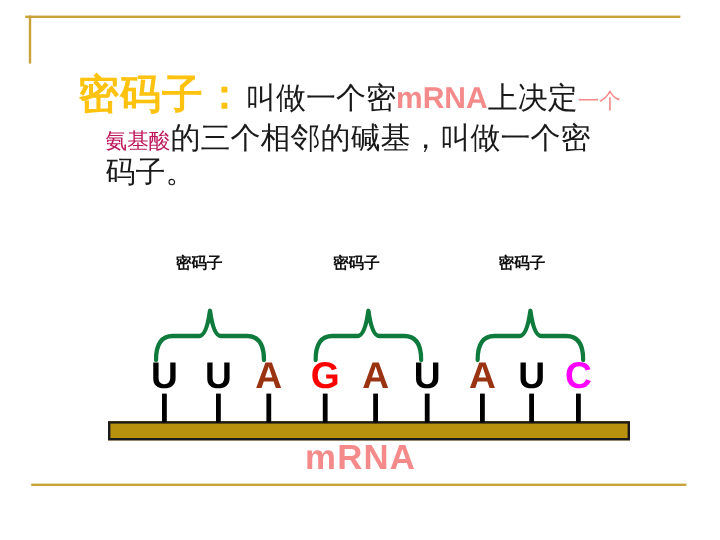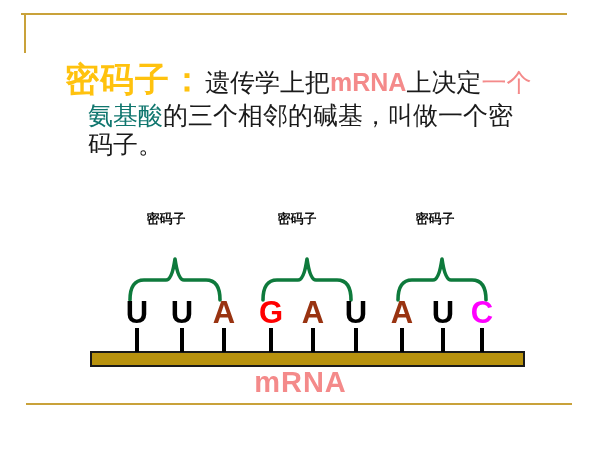--- a/index.html
+++ b/index.html
@@ -52,7 +52,7 @@
   <div class="decor-bottom" style="background: rgb(201, 162, 58);"></div>
 
   <div class="para" id="def-paragraph">
-      <div class="para-line" style="left: 65px; top: 63px;"><span class="seg term" style="color: rgb(255, 194, 14);">密码子：</span><span class="seg body">遗传学上把</span><span class="seg pink-sans" style="color: rgb(244, 138, 138);">mRNA</span><span class="seg body">上决定</span><span class="seg pink" style="color: rgb(244, 138, 138);">一个</span></div>
+      <div class="para-line" style="left: 65px; top: 63px;"><span class="seg term" style="color: rgb(255, 194, 14);">密码子：</span><span class="seg body">叫做一个密</span><span class="seg pink-sans" style="color: rgb(244, 138, 138);">mRNA</span><span class="seg body">上决定</span><span class="seg pink" style="color: rgb(244, 138, 138);">一个</span></div>
       <div class="para-line" style="left: 88px; top: 103px;"><span class="seg pink" style="color: #0f766e;">氨基酸</span><span class="seg body">的三个相邻的碱基，叫做一个密</span></div>
       <div class="para-line" style="left: 88px; top: 132px;"><span class="seg body">码子。</span></div>
     </div>

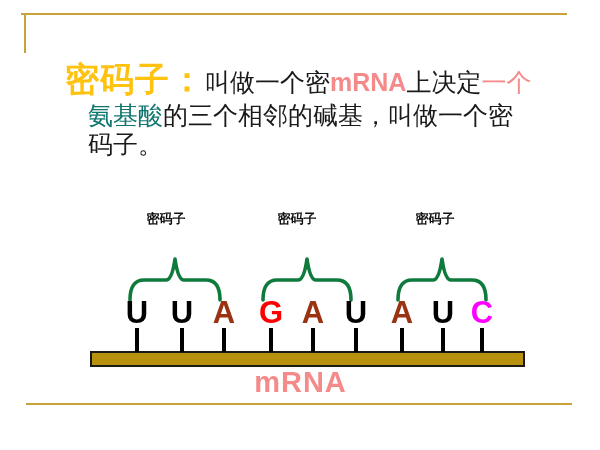--- a/index.html
+++ b/index.html
@@ -19,7 +19,7 @@
   .seg{display:inline;vertical-align:baseline;}
   .seg.term{font-size:34px;font-weight:bold;letter-spacing:1px;}
   .seg.body{font-size:25px;color:#1a1a1a;}
-  .seg.pink{font-size:25px;}
+  .seg.pink{font-size:18px;}
   .seg.pink-sans{font-size:25px;font-weight:bold;font-family:"Liberation Sans","DejaVu Sans",sans-serif;}
 
   

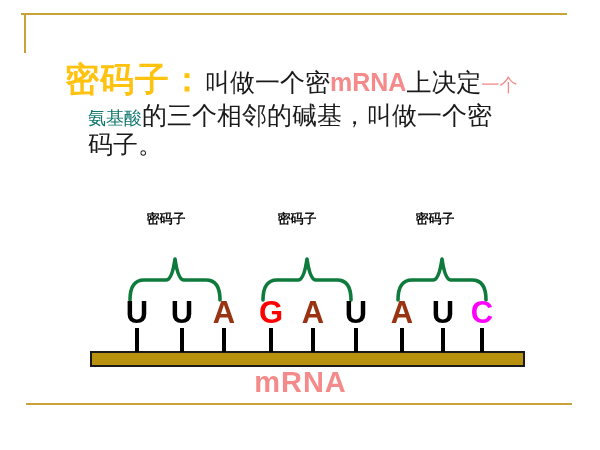--- a/index.html
+++ b/index.html
@@ -53,7 +53,7 @@
 
   <div class="para" id="def-paragraph">
       <div class="para-line" style="left: 65px; top: 63px;"><span class="seg term" style="color: rgb(255, 194, 14);">密码子：</span><span class="seg body">叫做一个密</span><span class="seg pink-sans" style="color: rgb(244, 138, 138);">mRNA</span><span class="seg body">上决定</span><span class="seg pink" style="color: rgb(244, 138, 138);">一个</span></div>
-      <div class="para-line" style="left: 88px; top: 103px;"><span class="seg pink" style="color: #0f766e;">氨基酸</span><span class="seg body">的三个相邻的碱基，叫做一个密</span></div>
+      <div class="para-line" style="left: 88px; top: 103px;"><span class="seg pink" style="color: #be185d;">氨基酸</span><span class="seg body">的三个相邻的碱基，叫做一个密</span></div>
       <div class="para-line" style="left: 88px; top: 132px;"><span class="seg body">码子。</span></div>
     </div>
 

